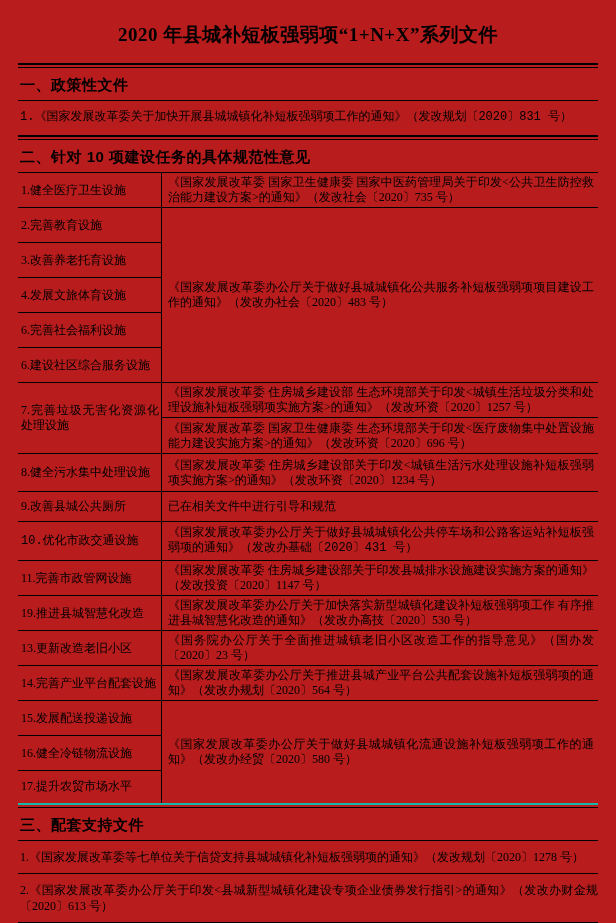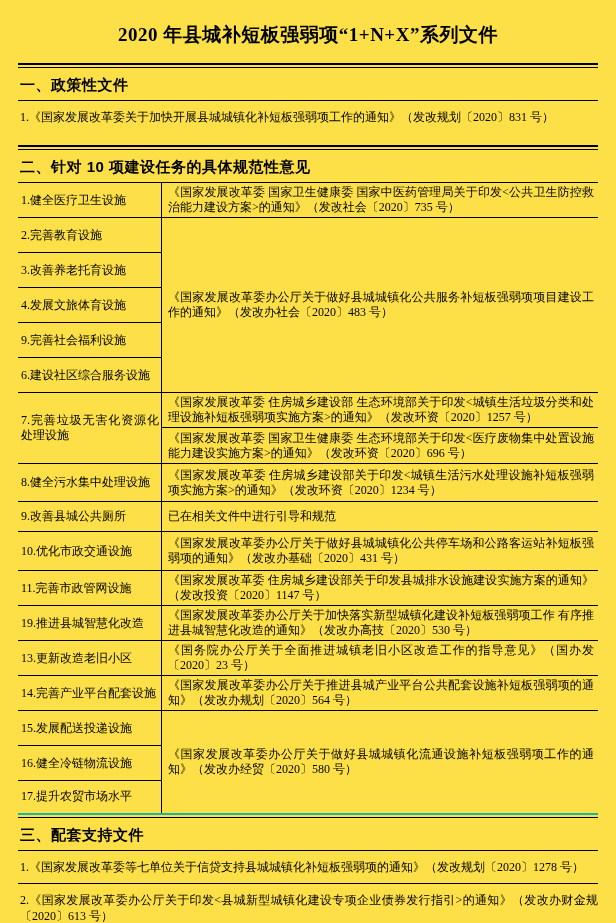--- a/index.html
+++ b/index.html
@@ -8,7 +8,7 @@
     width: 616px;
     height: 923px;
     margin: 0 auto;
-    background: #fde047;
+    background: #b91c1c;
     color: #000;
     font-family: "Liberation Serif", "DejaVu Serif", serif;
     font-size: 12px;

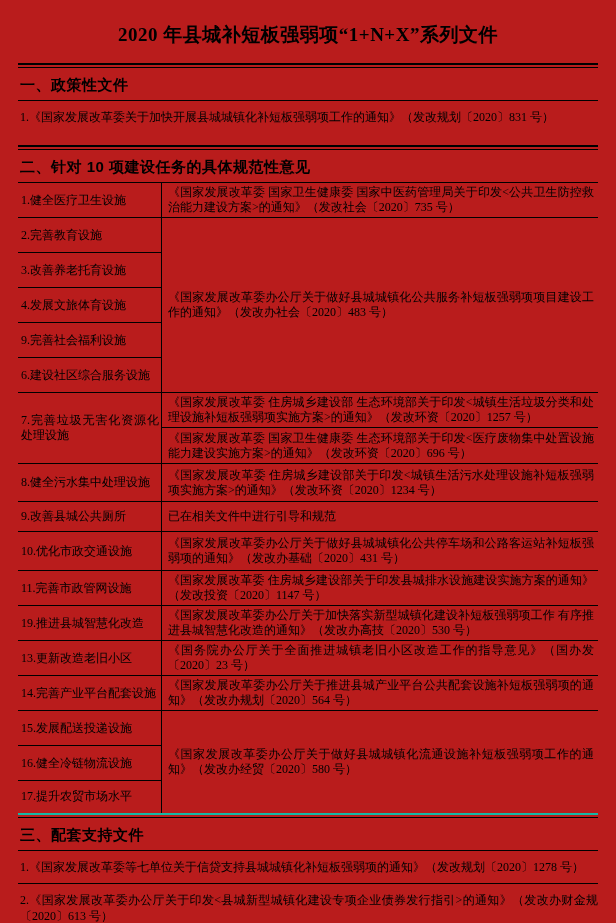--- a/index.html
+++ b/index.html
@@ -41,9 +41,10 @@
   .rule { border-top: 1.5px solid #000; height: 0; }
   .rule-thin { border-top: 1px solid #000; height: 0; }
   .policy-item {
-    padding: 8px 0 20px 2px;
+    padding: 8px 0 10px 2px;
     line-height: 16px;
     text-align: justify;
+    font-family: Liberation Mono, monospace;
   }
   table.tasks {
     border-collapse: collapse;

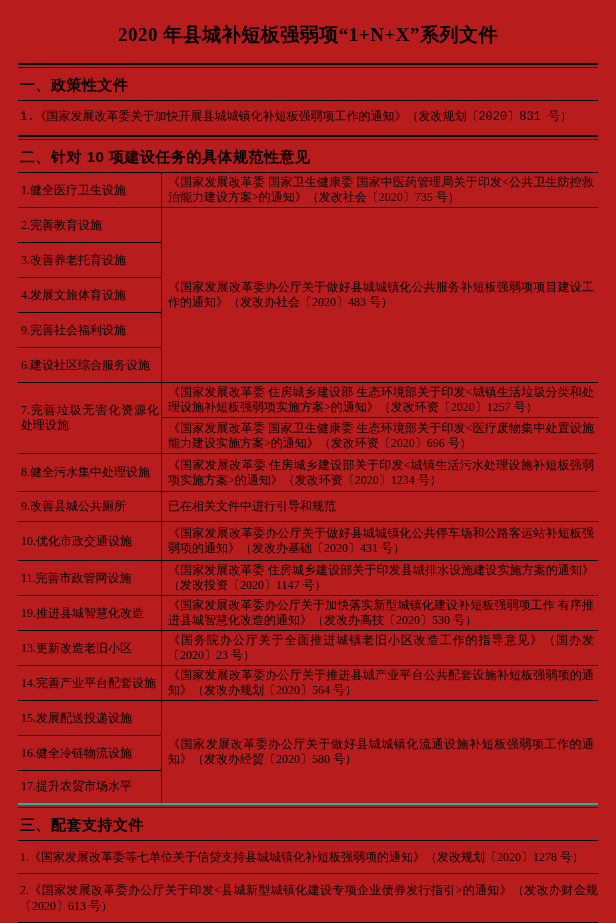--- a/index.html
+++ b/index.html
@@ -105,7 +105,7 @@
       <td class="task">4.发展文旅体育设施</td>
     </tr>
     <tr style="height:35px;">
-      <td class="task">9.完善社会福利设施</td>
+      <td class="task">6.完善社会福利设施</td>
     </tr>
     <tr style="height:35px;">
       <td class="task">6.建设社区综合服务设施</td>

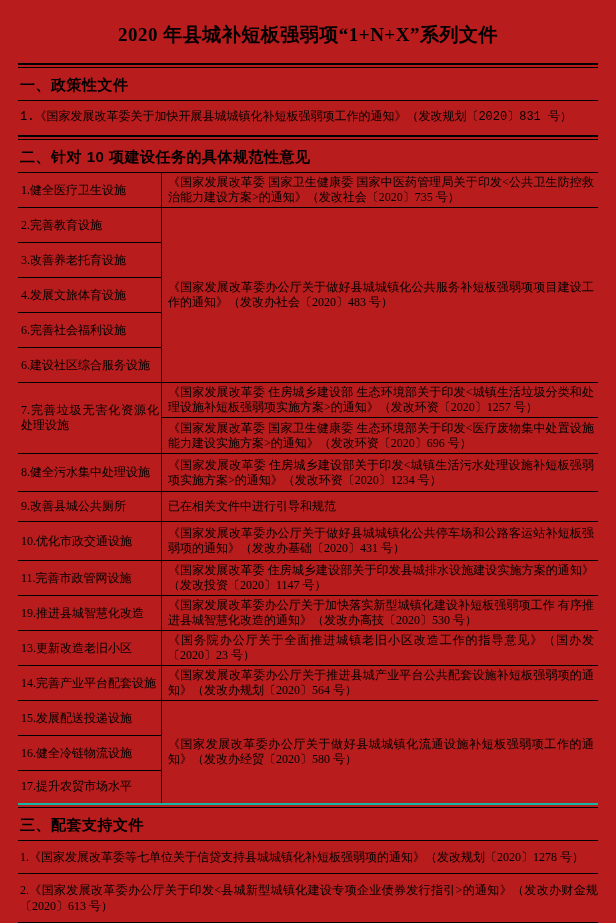--- a/index.html
+++ b/index.html
@@ -125,7 +125,7 @@
       <td class="task">9.改善县城公共厕所</td>
       <td class="doc">已在相关文件中进行引导和规范</td>
     </tr>
-    <tr style="height:39px;">
+    <tr style="height:39px;font-family:Liberation Mono, monospace;">
       <td class="task">10.优化市政交通设施</td>
       <td class="doc">《国家发展改革委办公厅关于做好县城城镇化公共停车场和公路客运站补短板强弱项的通知》（发改办基础〔2020〕431 号）</td>
     </tr>

